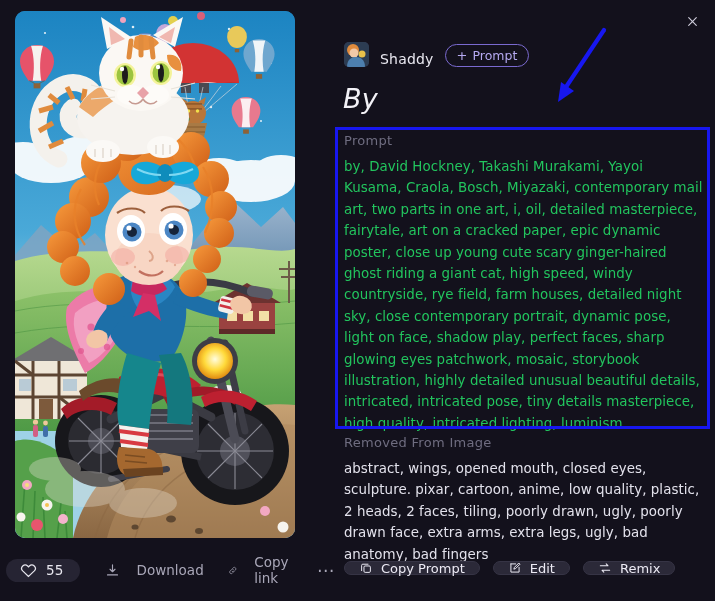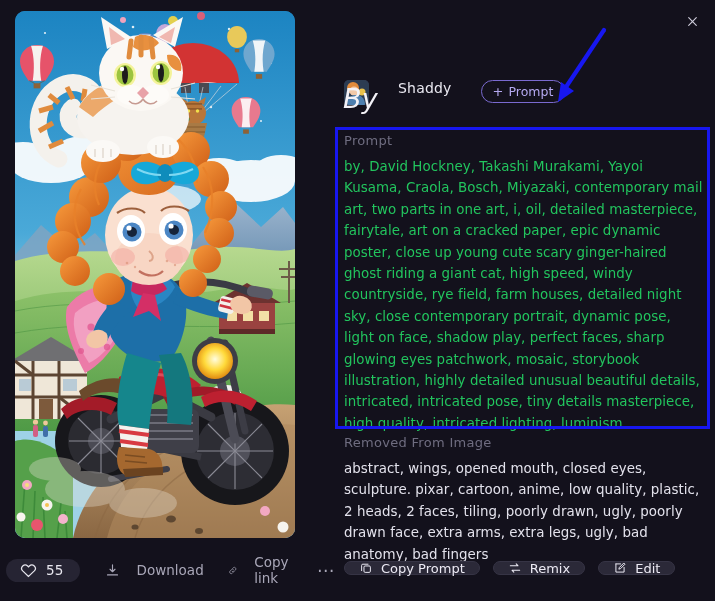--- a/index.html
+++ b/index.html
@@ -73,7 +73,7 @@
 
   .author-row {
     position: absolute; left: 24px; top: 42px;
-    display: flex; align-items: flex-start; gap: 29px; margin-top: 38px;
+    display: flex; align-items: flex-end; gap: 11px;
   }
   .avatar {
     width: 25px; height: 25px; border-radius: 5px;

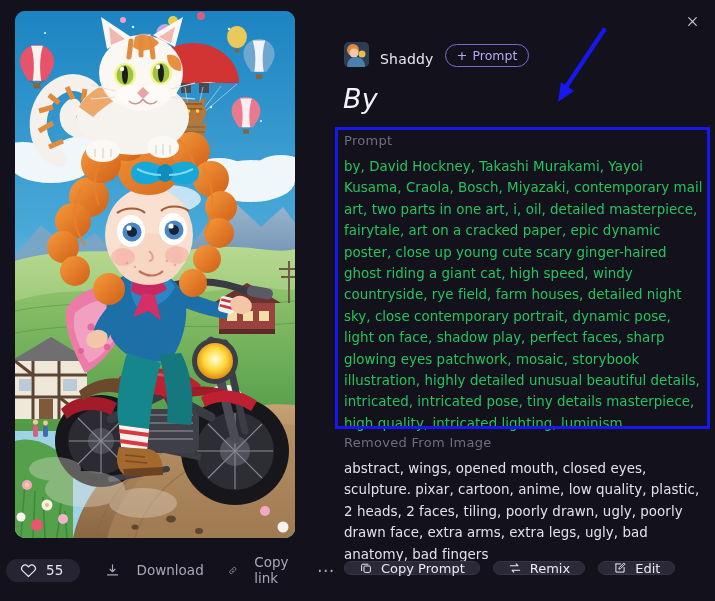--- a/index.html
+++ b/index.html
@@ -678,17 +678,17 @@
       </div>
       <div class="pill-btn">
         <svg viewBox="0 0 24 24">
-          <path d="M4 8h13l-3-3M20 16H7l3 3" fill="none" stroke="#eceaf4" stroke-width="1.8" stroke-linecap="round" stroke-linejoin="round"></path>
-        </svg>
-        <span>Remix</span>
-      </div>
-      <div class="pill-btn">
-        <svg viewBox="0 0 24 24">
           <path d="M5 5h8M5 5v14h14v-8" fill="none" stroke="#eceaf4" stroke-width="1.7" stroke-linecap="round"></path>
           <path d="M18.5 3.5 20.5 5.5 13 13l-3 1 1-3z" fill="none" stroke="#eceaf4" stroke-width="1.7" stroke-linejoin="round"></path>
         </svg>
         <span>Edit</span>
       </div>
+      <div class="pill-btn">
+        <svg viewBox="0 0 24 24">
+          <path d="M4 8h13l-3-3M20 16H7l3 3" fill="none" stroke="#eceaf4" stroke-width="1.8" stroke-linecap="round" stroke-linejoin="round"></path>
+        </svg>
+        <span>Remix</span>
+      </div>
     </div>
   </div>
 

